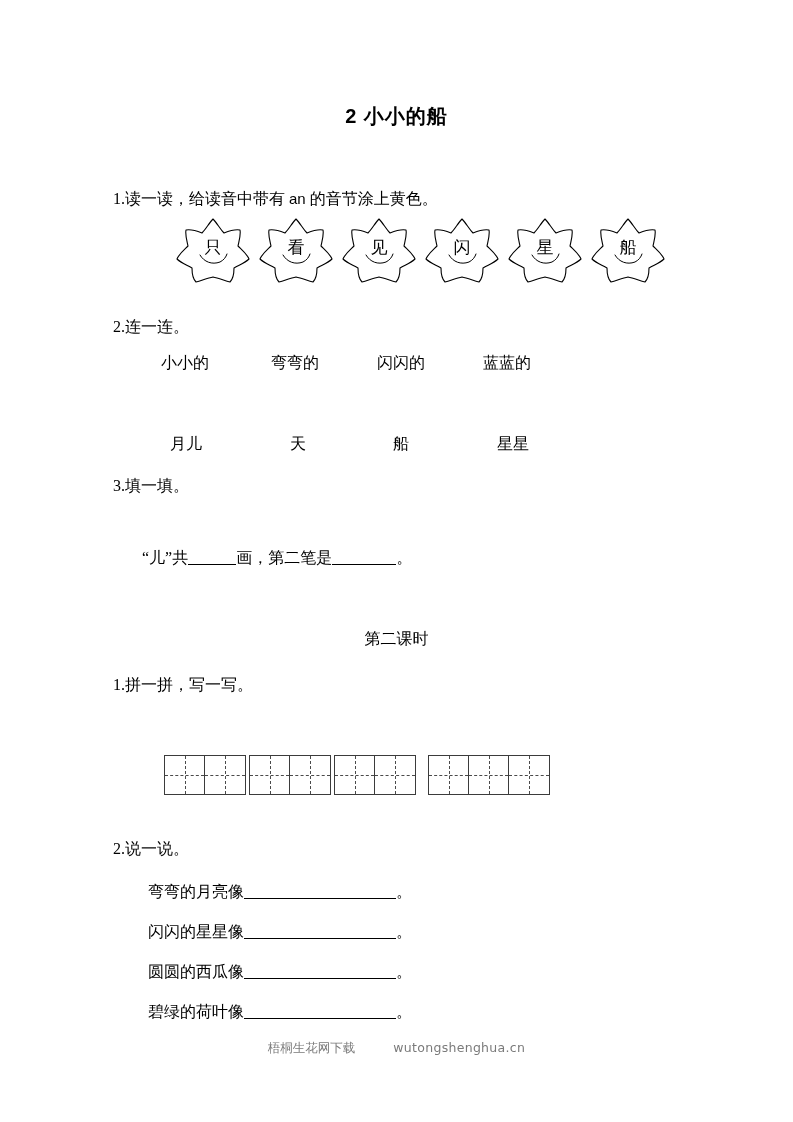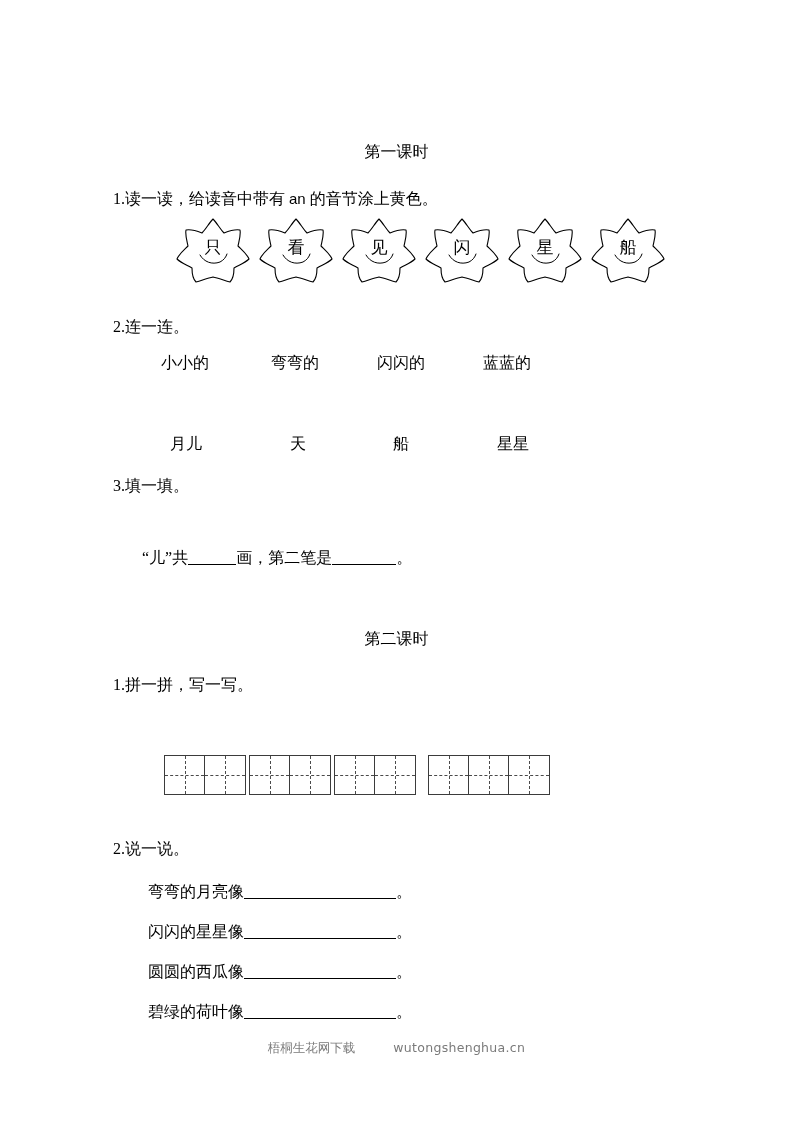--- a/index.html
+++ b/index.html
@@ -207,6 +207,7 @@
 
 <div class="page">
 
+  <div class="doc-title">2 小小的船</div>
 
   <div class="lesson-label" id="lesson1-label">第一课时</div>
 

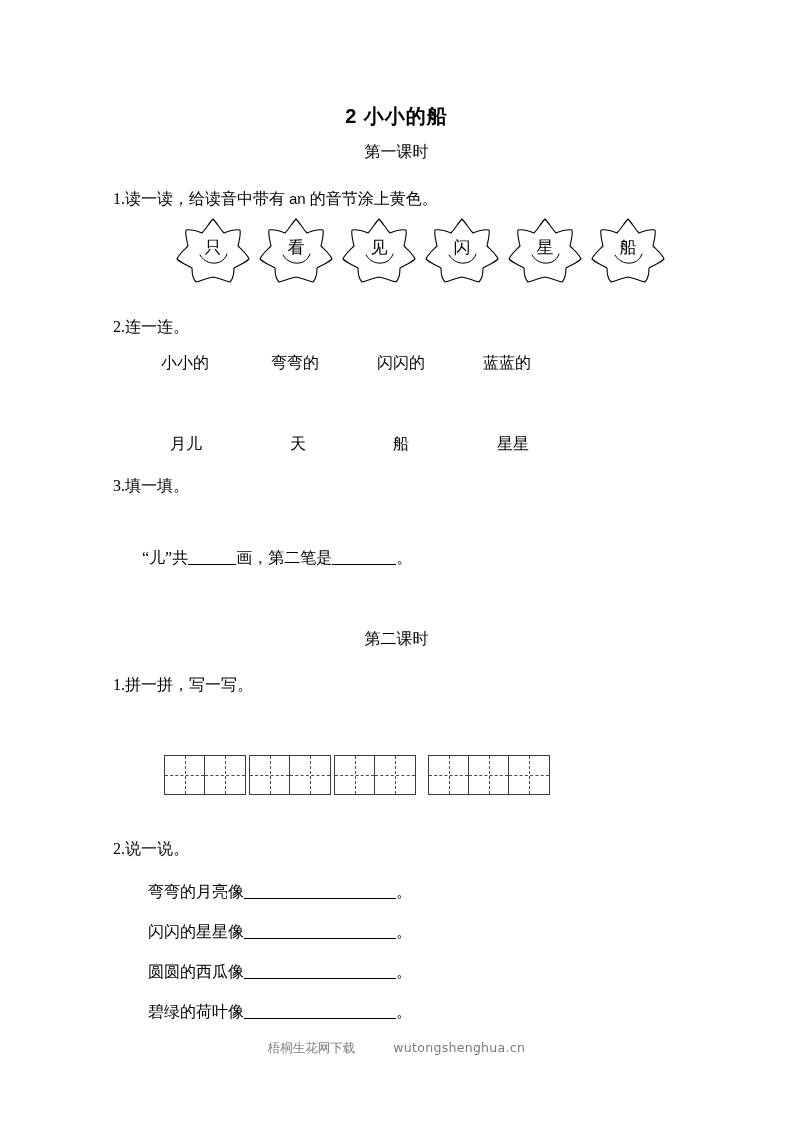--- a/index.html
+++ b/index.html
@@ -209,7 +209,6 @@
 
   <div class="doc-title">2 小小的船</div>
 
-  <div class="lesson-label" id="lesson1-label">第一课时</div>
 
   <div class="q-line" style="left:113px; top:188px;">
     <span class="q-num">1.</span><span>读一读，给读音中带有</span><span class="latin" style="margin:4px 4px;">an</span><span>的音节涂上黄色。</span>

